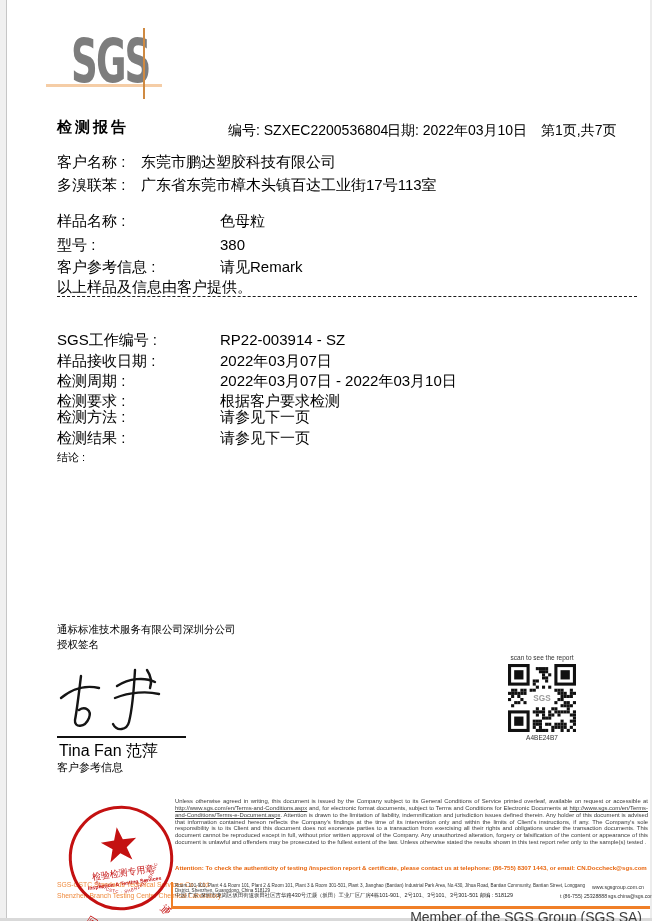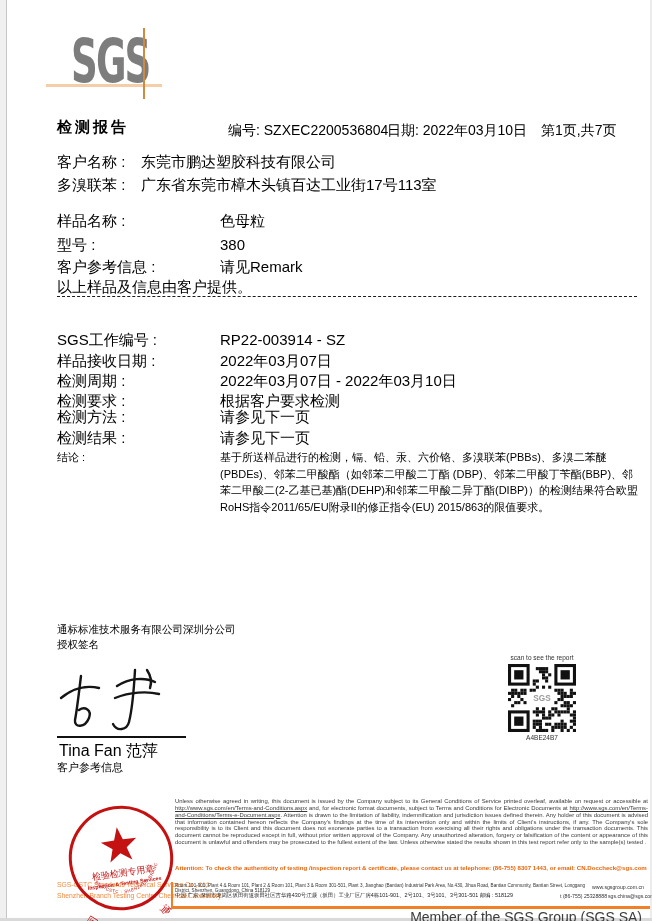--- a/index.html
+++ b/index.html
@@ -135,7 +135,6 @@
   </div>
 
   <div class="conc-label">结论 :</div>
-  <div class="conclusion">基于所送样品进行的检测，镉、铅、汞、六价铬、多溴联苯(PBBs)、多溴二苯醚(PBDEs)、邻苯二甲酸酯（如邻苯二甲酸二丁酯 (DBP)、邻苯二甲酸丁苄酯(BBP)、邻苯二甲酸二(2-乙基已基)酯(DEHP)和邻苯二甲酸二异丁酯(DIBP)）的检测结果符合欧盟RoHS指令2011/65/EU附录II的修正指令(EU) 2015/863的限值要求。</div>
 
   <div class="sig-company">通标标准技术服务有限公司深圳分公司</div>
   <div class="sig-auth">授权签名</div>

